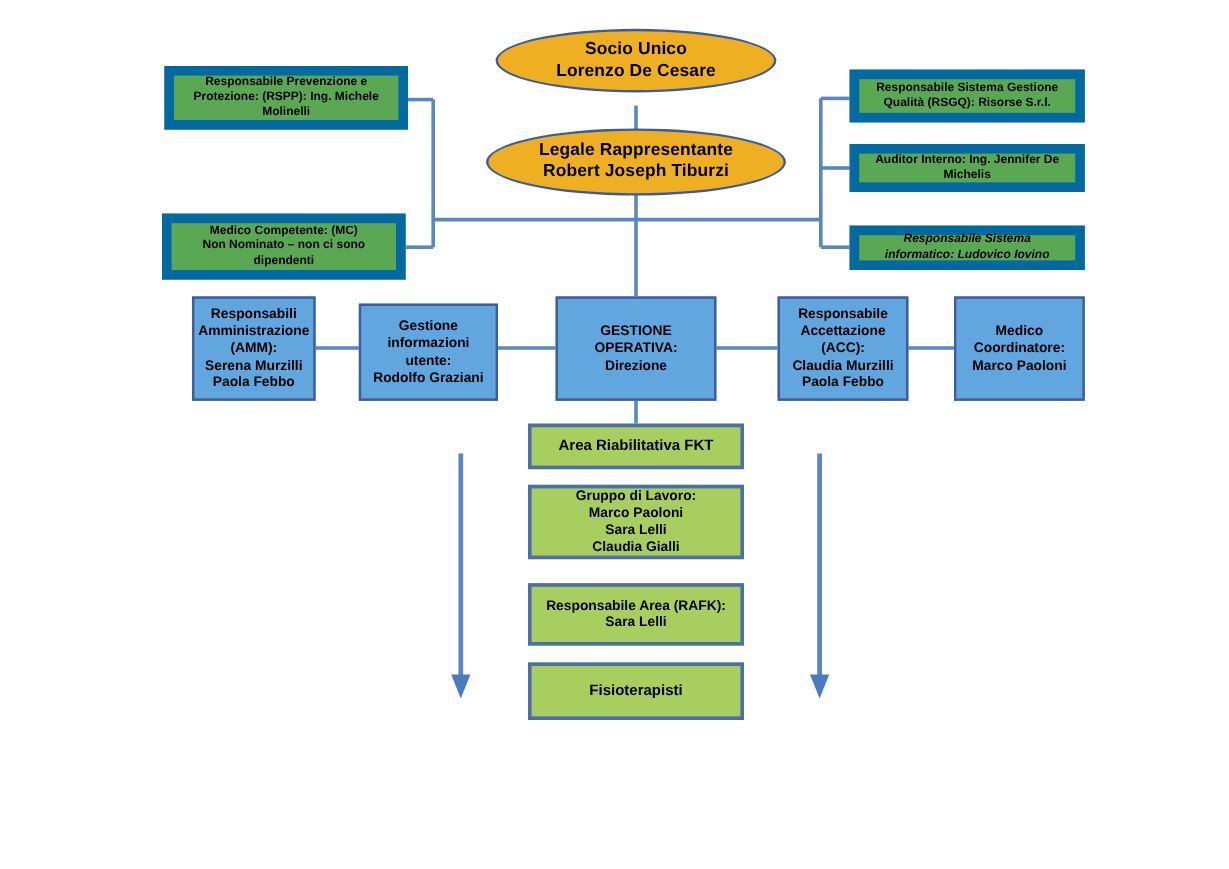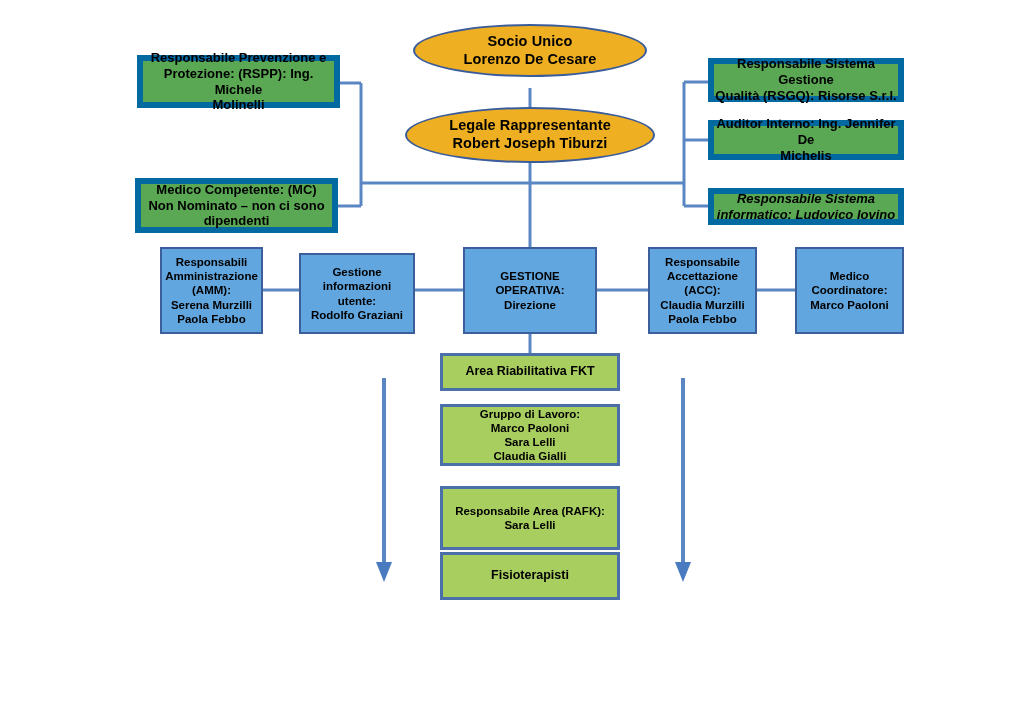--- a/index.html
+++ b/index.html
@@ -45,8 +45,8 @@
   }
   .box-green {
     background: #5BA854;
-    border: 6px solid #0369a1;
-    font-size: 13px;
+    border: 8px solid #0369a1;
+    font-size: 10px;
   }
   .box-blue {
     background: #61A6DF;

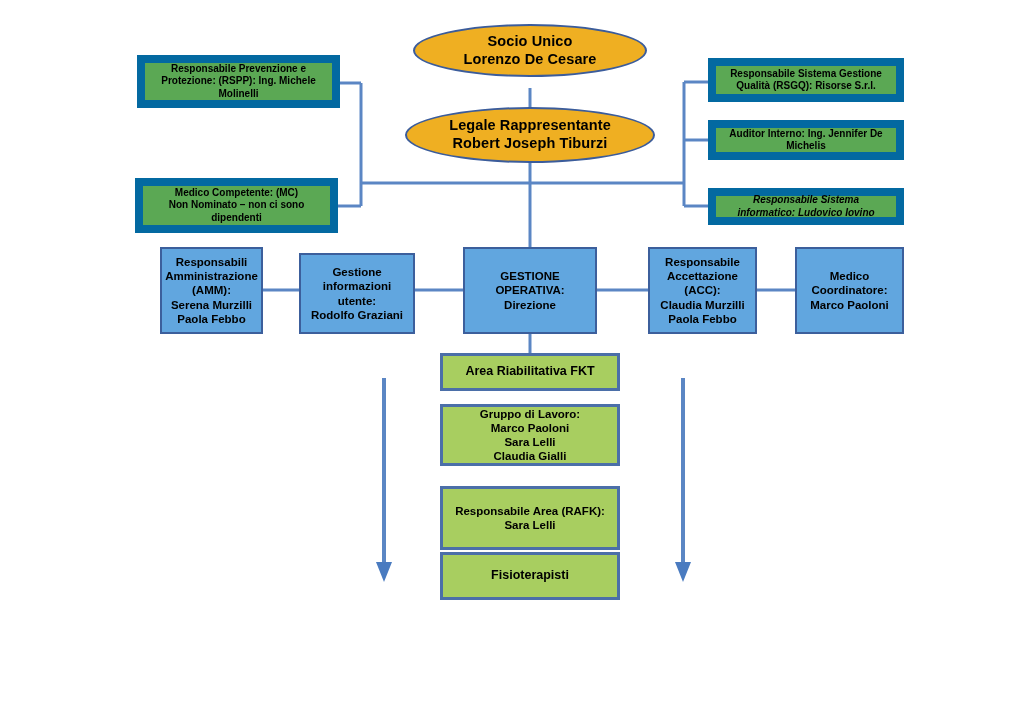--- a/index.html
+++ b/index.html
@@ -159,7 +159,7 @@
 Sara Lelli
 Claudia Gialli</div>
 
-  <div class="node box-lgreen" style="left:440px; top:486px; width:180px; height:64px;">Responsabile Area (RAFK):
+  <div class="node box-lgreen" style="left:440px; top:486px; width:180px; height:52px;">Responsabile Area (RAFK):
 Sara Lelli</div>
 
   <div class="node box-lgreen single" style="left:440px; top:552px; width:180px; height:48px;">Fisioterapisti</div>

